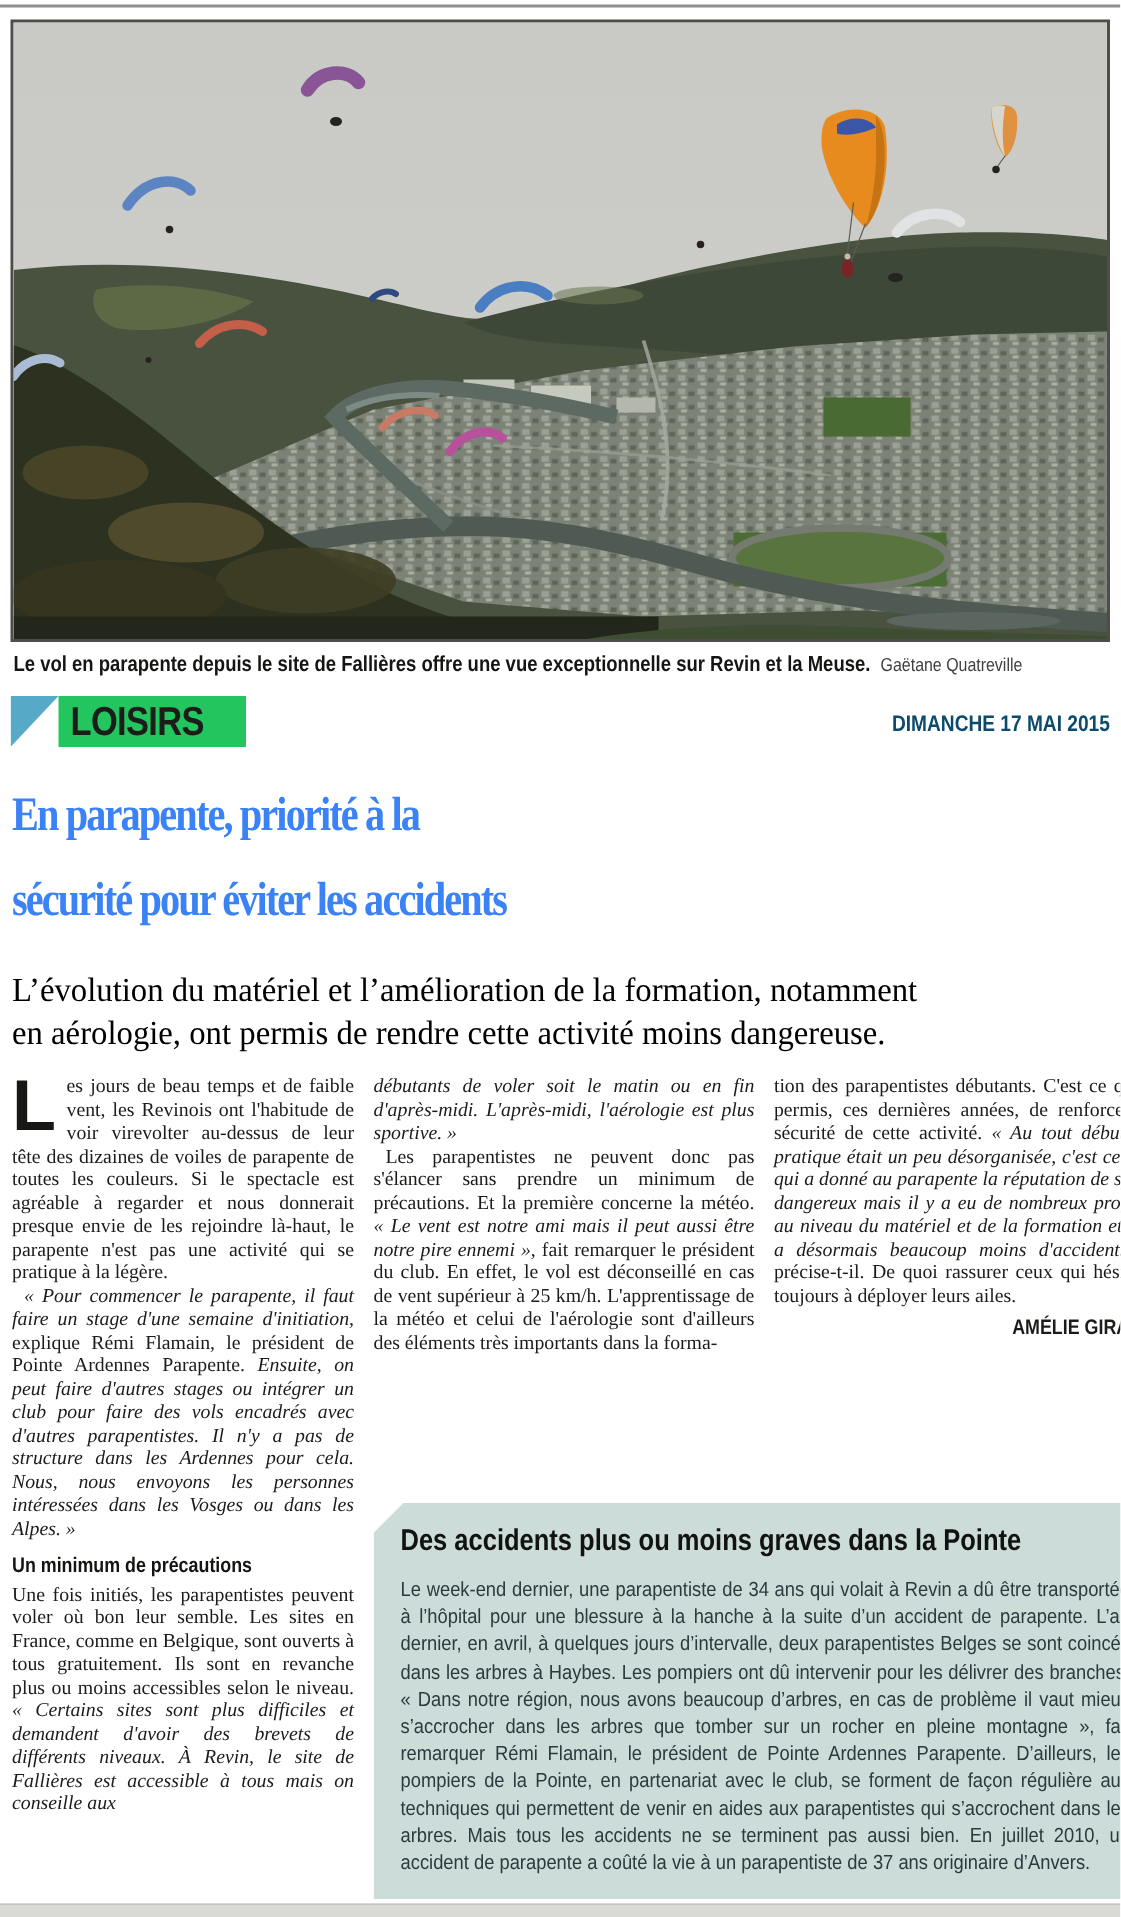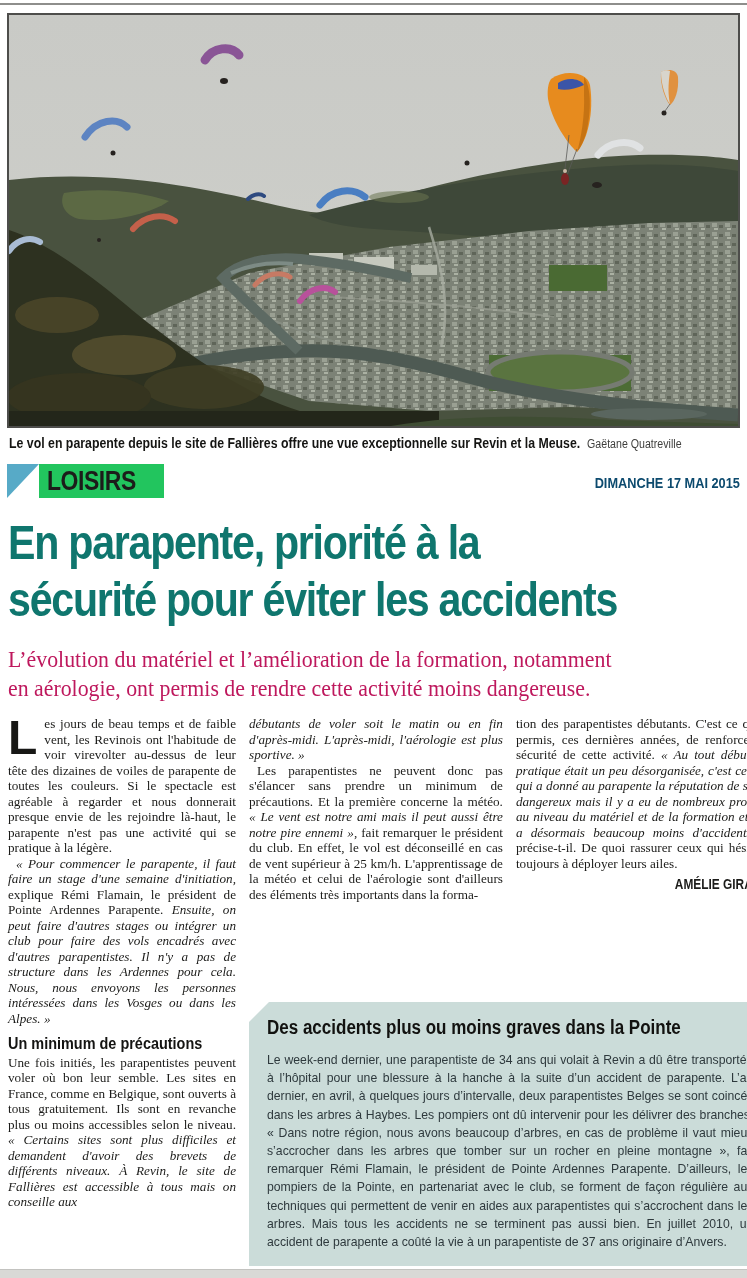--- a/index.html
+++ b/index.html
@@ -23,8 +23,8 @@
   .date{font-family:"Liberation Sans",sans-serif;font-weight:bold;font-size:15px;color:#0c4a6e;margin-top:10px;}
   .date .cond{transform-origin:100% 50%;}
   
-  h1{margin:14px 8px 0 8px;padding:0;font-family:Liberation Sans, sans-serif;font-weight:bold;
-     font-size:49px;line-height:57px;letter-spacing:-1.5px;color:#0f766e;}
+  h1{margin:14px 8px 0 8px;padding:0;font-family:Liberation Serif, serif;font-weight:bold;
+     font-size:32px;line-height:57px;letter-spacing:-1.5px;color:#3b82f6;}
   .hline{display:block;transform:scaleX(.84);transform-origin:0 50%;white-space:nowrap;}
   .standfirst{margin:17px 8px 0 8px;font-size:22.5px;line-height:29px;color:#be185d;}
   .sfline{display:block;transform:scaleX(.97);transform-origin:0 50%;white-space:nowrap;}

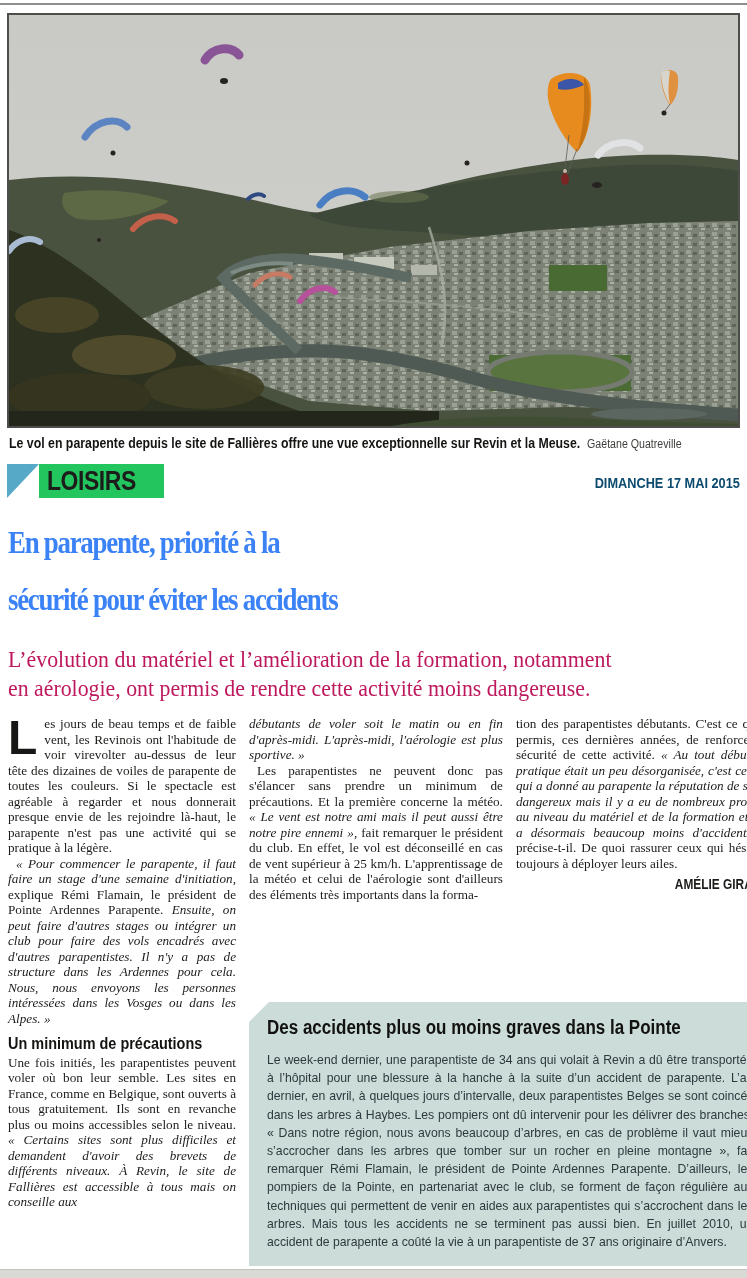--- a/index.html
+++ b/index.html
@@ -26,7 +26,7 @@
   h1{margin:14px 8px 0 8px;padding:0;font-family:Liberation Serif, serif;font-weight:bold;
      font-size:32px;line-height:57px;letter-spacing:-1.5px;color:#3b82f6;}
   .hline{display:block;transform:scaleX(.84);transform-origin:0 50%;white-space:nowrap;}
-  .standfirst{margin:17px 8px 0 8px;font-size:22.5px;line-height:29px;color:#be185d;}
+  .standfirst{margin:17px 8px 0 8px;font-size:22.5px;line-height:29px;color:#000000;}
   .sfline{display:block;transform:scaleX(.97);transform-origin:0 50%;white-space:nowrap;}
   
   .body-grid{margin:13px 8px 0 8px;display:flex;gap:13px;}

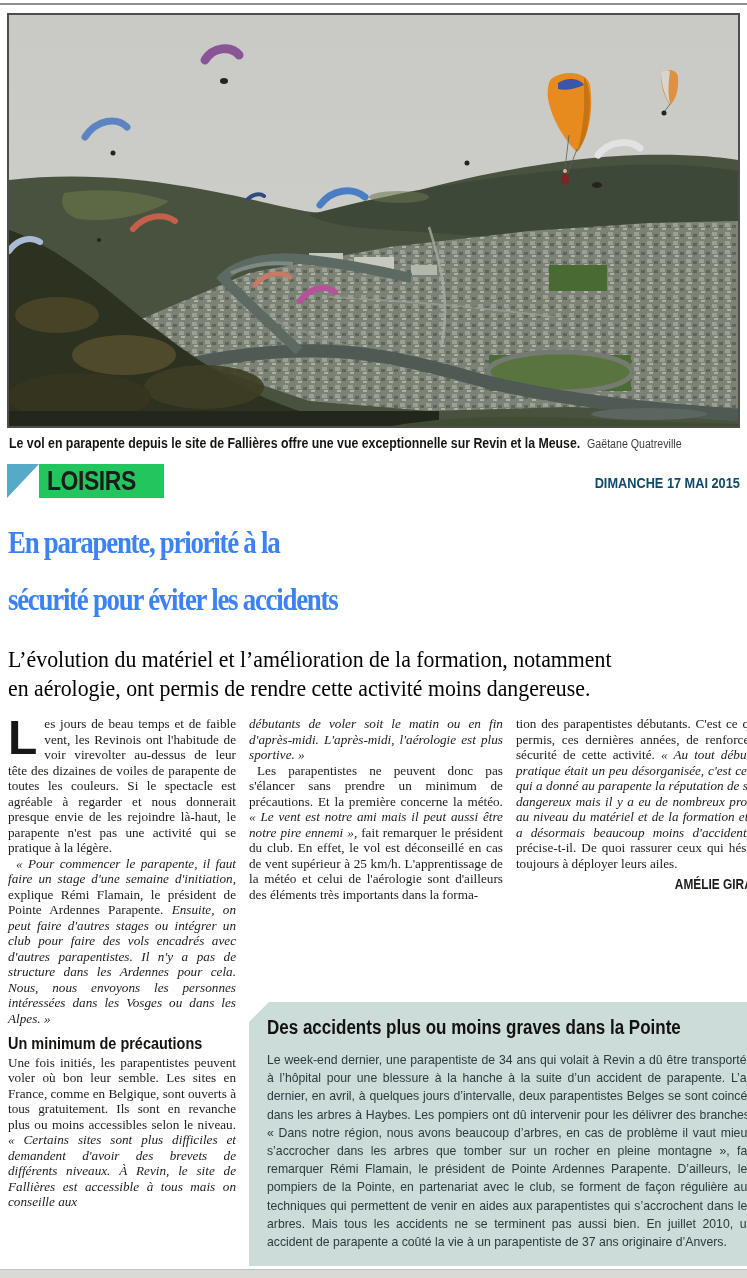--- a/index.html
+++ b/index.html
@@ -40,7 +40,7 @@
   .dropcap{float:left;font-family:"Liberation Sans",sans-serif;font-weight:bold;font-size:48px;
            line-height:38px;padding:3px 7px 0 0;color:#171715;}
   .subhead{margin:10px 0 3px 0;font-family:"Liberation Sans",sans-serif;font-weight:bold;
-           font-size:17px;color:#141412;}
+           font-size:14px;color:#141412;}
   .byline{text-align:right;margin-top:6px;font-family:"Liberation Sans",sans-serif;font-weight:bold;
           font-size:14px;color:#1c1c1a;}
   .byline .cond{transform-origin:100% 50%;}

